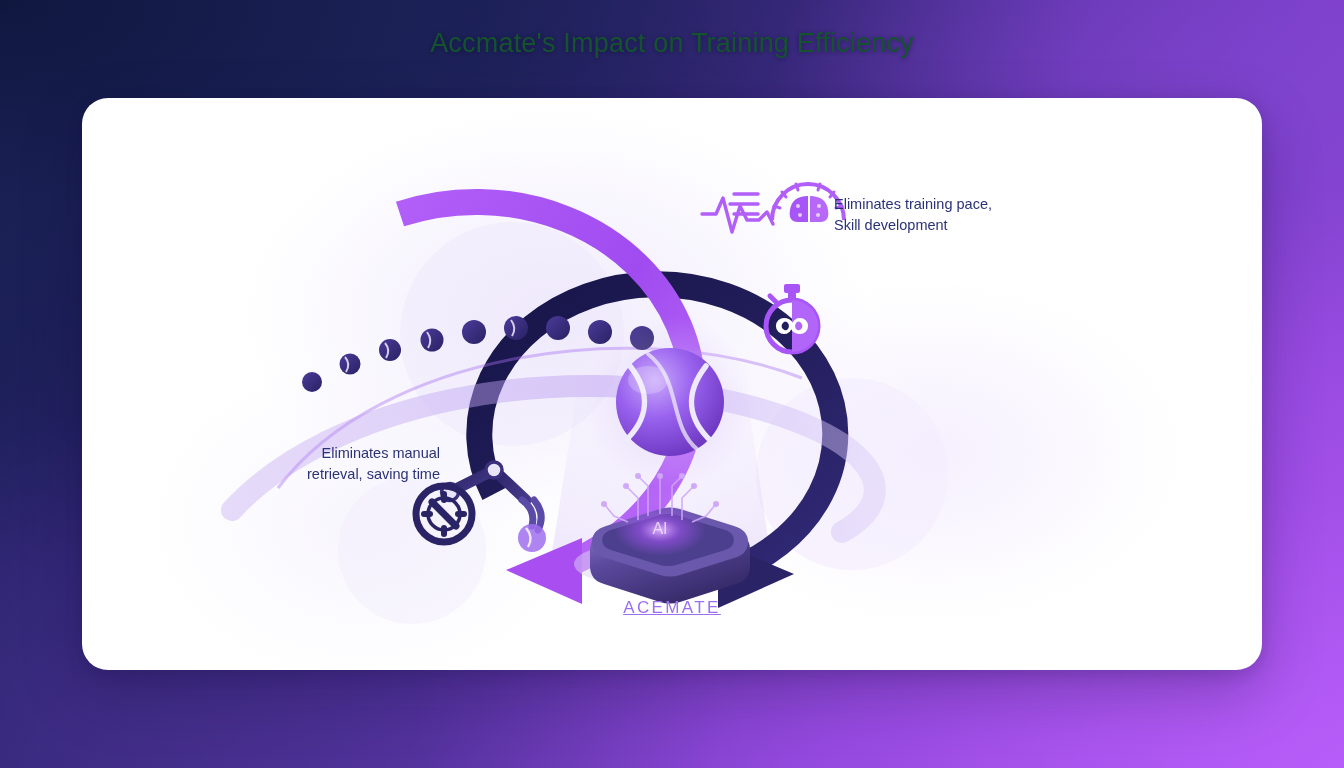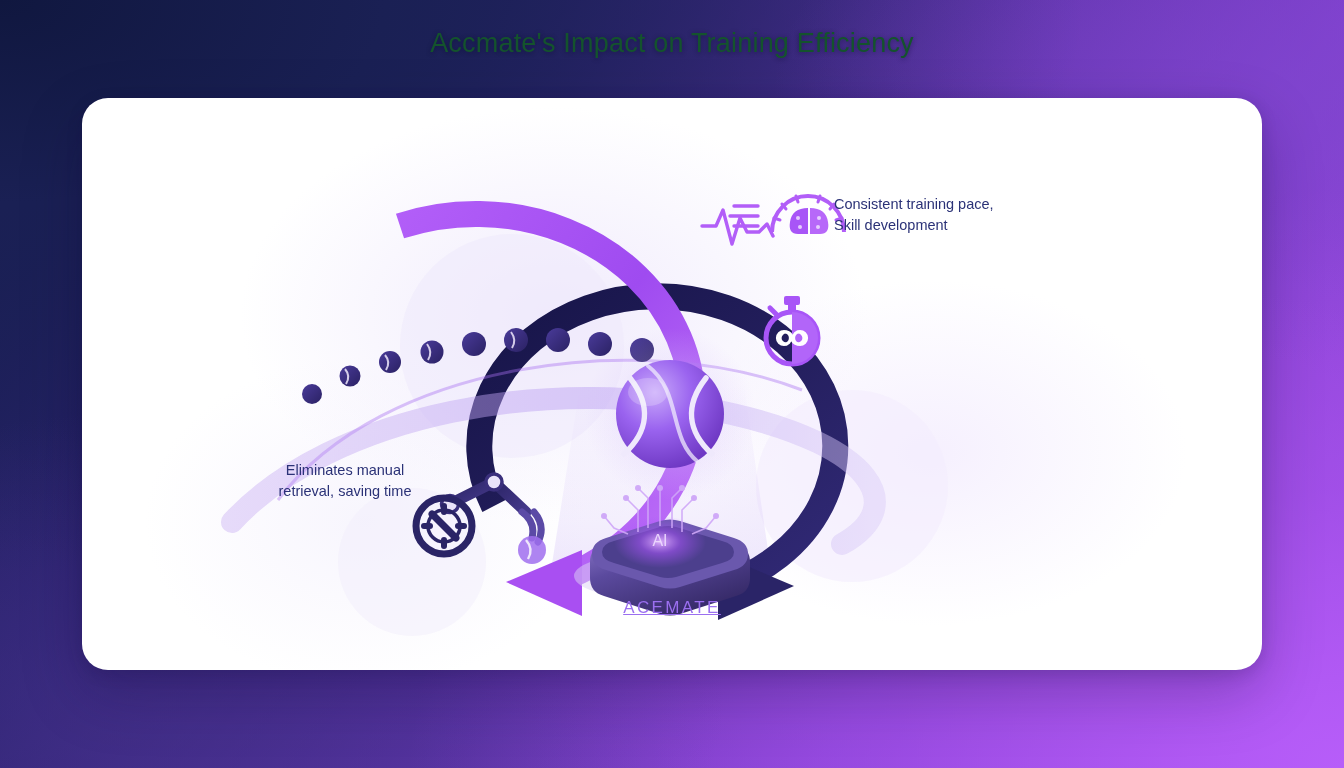--- a/index.html
+++ b/index.html
@@ -284,7 +284,7 @@
     </svg>
   </div>
 
-  <div class="label lbl-top">Consistent training pace,
+  <div class="label lbl-top">Eliminates training pace,
 Skill development</div>
 
 

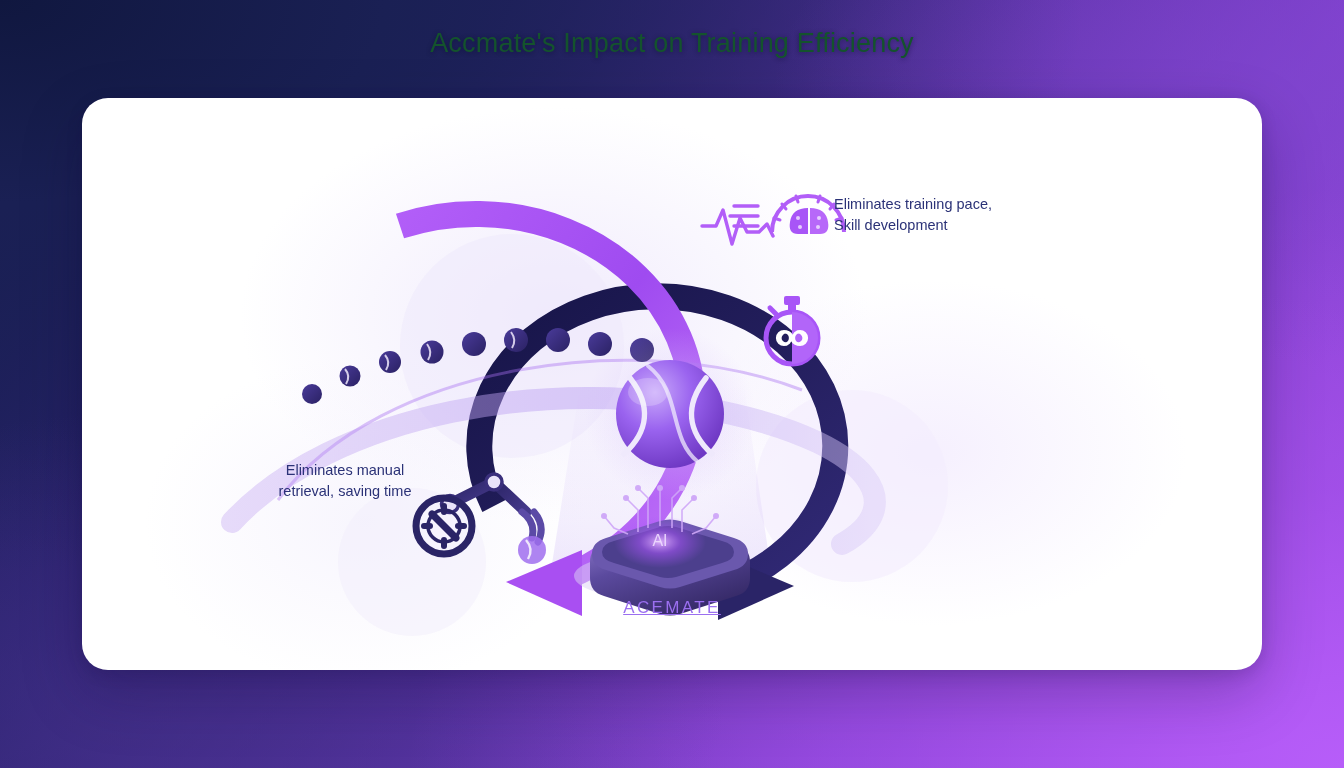--- a/index.html
+++ b/index.html
@@ -64,7 +64,7 @@
   }
   .label.lbl-top    { left:752px; top:96px;  width:210px; }
   .label.lbl-mid    { left:766px; top:240px; width:190px; }
-  .label.lbl-left   { left:168px; top:362px; width:190px; text-align:center; }
+  .label.lbl-left   { left:168px; top:345px; width:190px; text-align:right; }
 
   .brand {
     position:absolute; left:0; top:500px; width:100%;

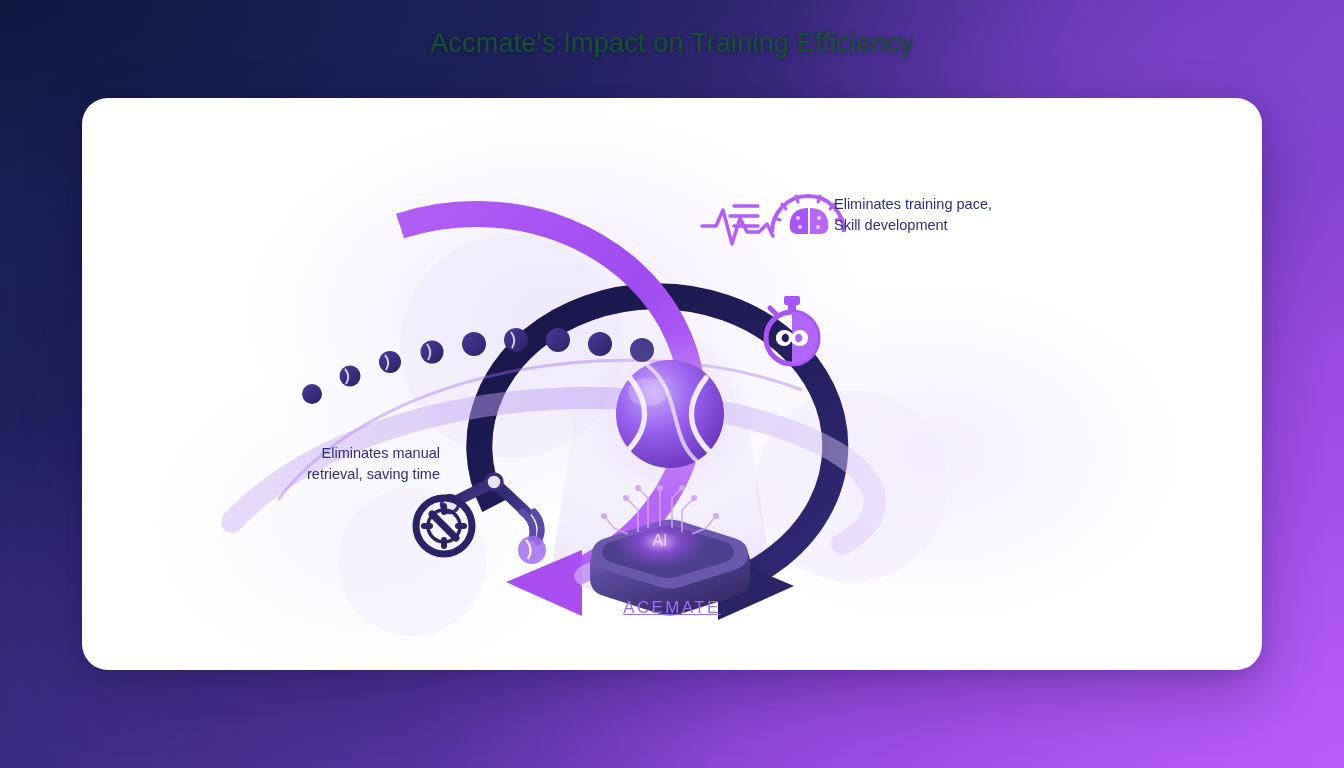--- a/index.html
+++ b/index.html
@@ -50,7 +50,7 @@
       radial-gradient(26% 40% at 24% 74%, rgba(240,236,252,0.5) 0%, rgba(240,236,252,0) 72%);
   }
 
-  .stage { position:absolute; left:0; top:16px; width:1224px; height:572px; }
+  .stage { position:absolute; left:0; top:4px; width:1224px; height:572px; }
   .stage svg { position:absolute; left:0; top:0; width:1180px; height:572px; overflow:visible; }
 
   

